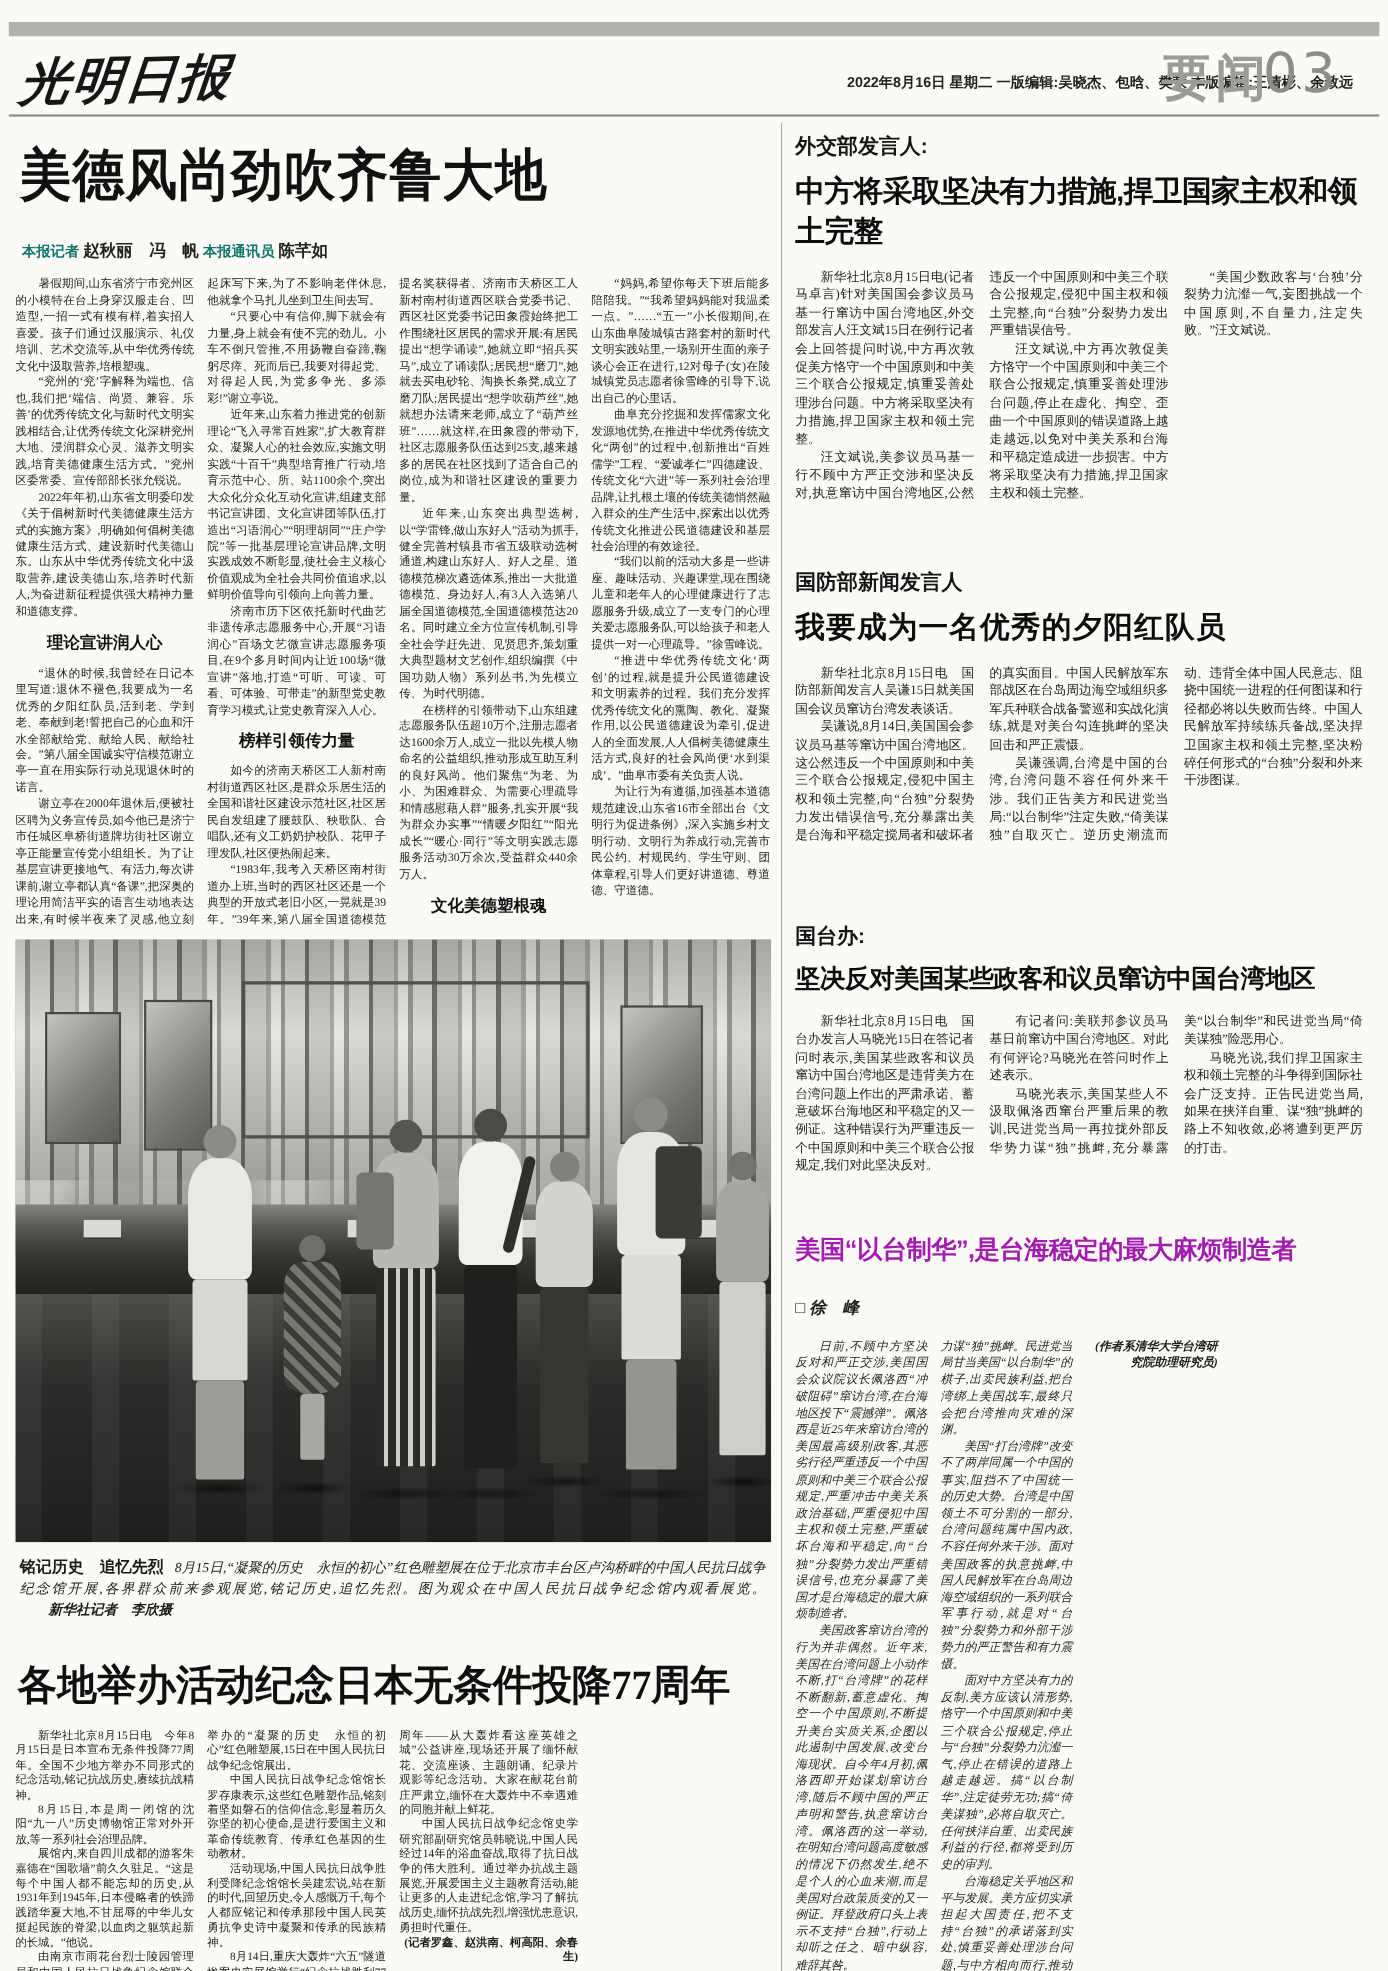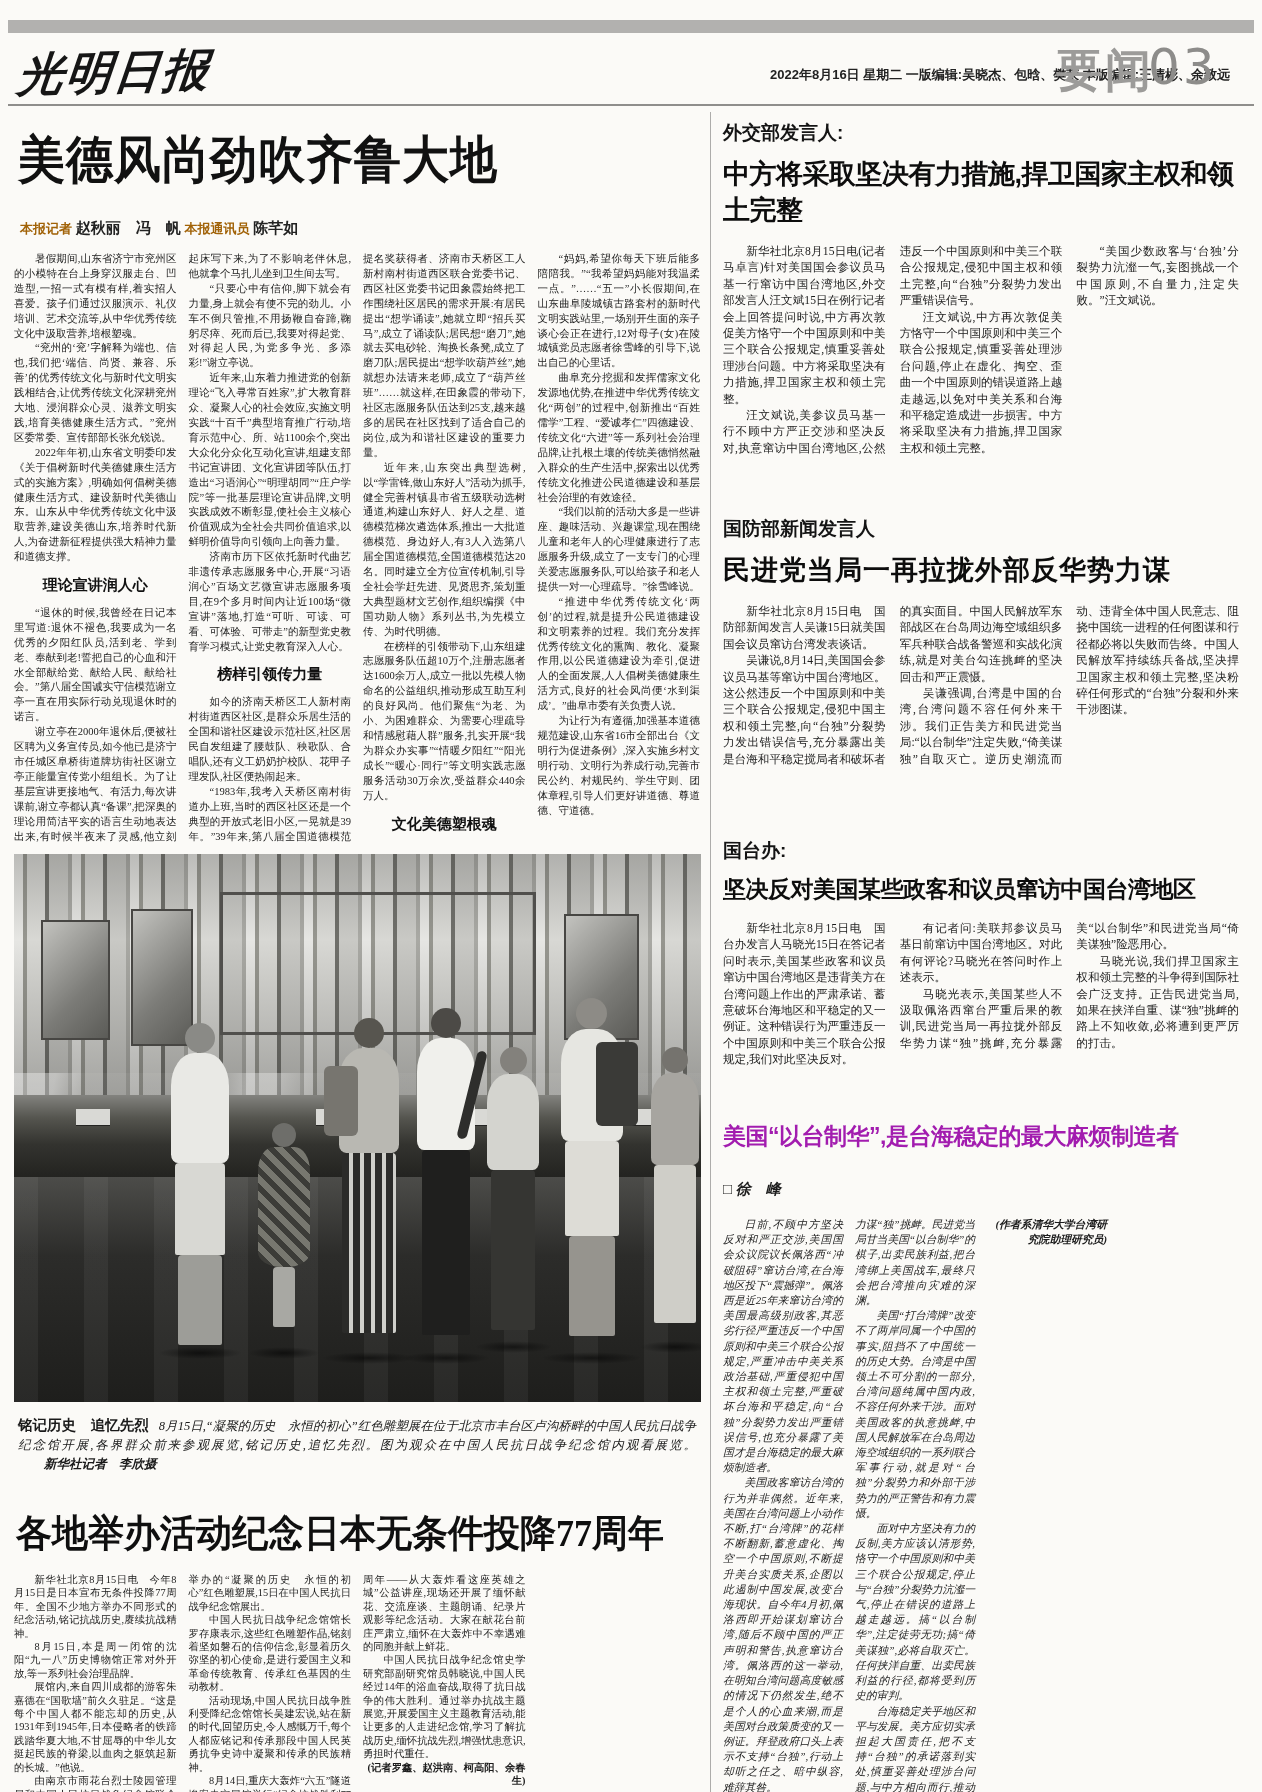--- a/index.html
+++ b/index.html
@@ -23,7 +23,7 @@
   
   .main-headline { font-size:47px; font-weight:bold; letter-spacing:1px; margin:14px 0 0 4px; color:#111; transform:scaleY(1.08); transform-origin:top left; }
   .main-byline { margin:30px 0 14px 6px; font-size:15px; font-weight:bold; color:#222; }
-  .main-byline .by-label { font-family:"Liberation Sans","DejaVu Sans",sans-serif; font-size:13px; font-weight:bold; color:#a16207; }
+  .main-byline .by-label { font-family:"Liberation Sans","DejaVu Sans",sans-serif; font-size:13px; font-weight:bold; color:#0f766e; }
   .main-body { height:596px; column-count:4; column-gap:12px; column-fill:auto; overflow:hidden; font-size:10.5px; line-height:14.9px; text-align:justify; }
   .main-body p { text-indent:2em; }
   .subhead { font-family:"Liberation Sans","DejaVu Sans",sans-serif; font-size:15px; font-weight:bold; text-align:center; margin:13px 0; color:#111; }

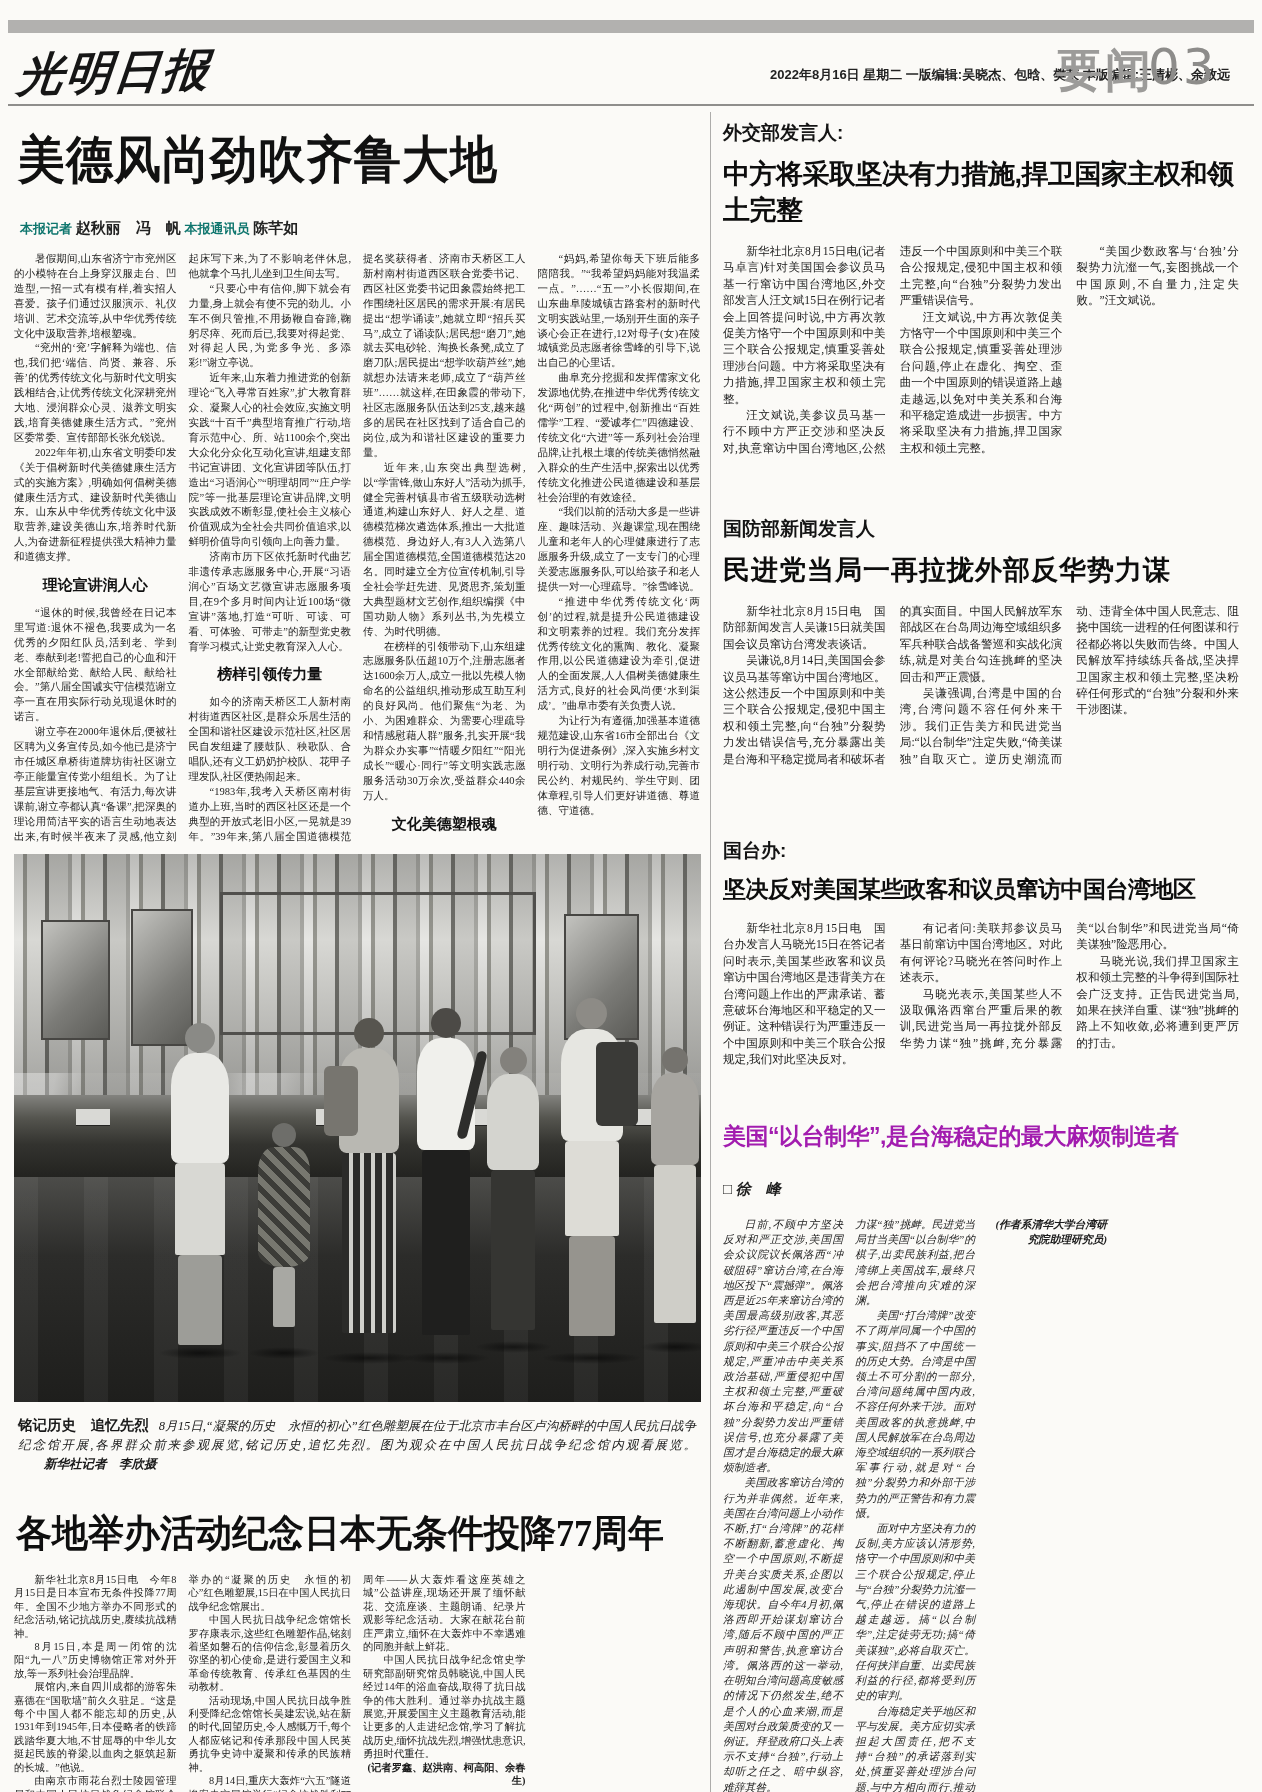--- a/index.html
+++ b/index.html
@@ -242,7 +242,7 @@
 
       <article class="r-article">
         <div class="kicker">国防部新闻发言人</div>
-        <h2 class="r-headline hl-b">民进党当局一再拉拢外部反华势力谋</h2>
+        <h2 class="r-headline hl-b">我要成为一名优秀的夕阳红队员</h2>
         <div class="r-body body-b">
             <p>新华社北京8月15日电　国防部新闻发言人吴谦15日就美国国会议员窜访台湾发表谈话。</p>
             <p>吴谦说,8月14日,美国国会参议员马基等窜访中国台湾地区。这公然违反一个中国原则和中美三个联合公报规定,侵犯中国主权和领土完整,向“台独”分裂势力发出错误信号,充分暴露出美是台海和平稳定搅局者和破坏者的真实面目。中国人民解放军东部战区在台岛周边海空域组织多军兵种联合战备警巡和实战化演练,就是对美台勾连挑衅的坚决回击和严正震慑。</p>

